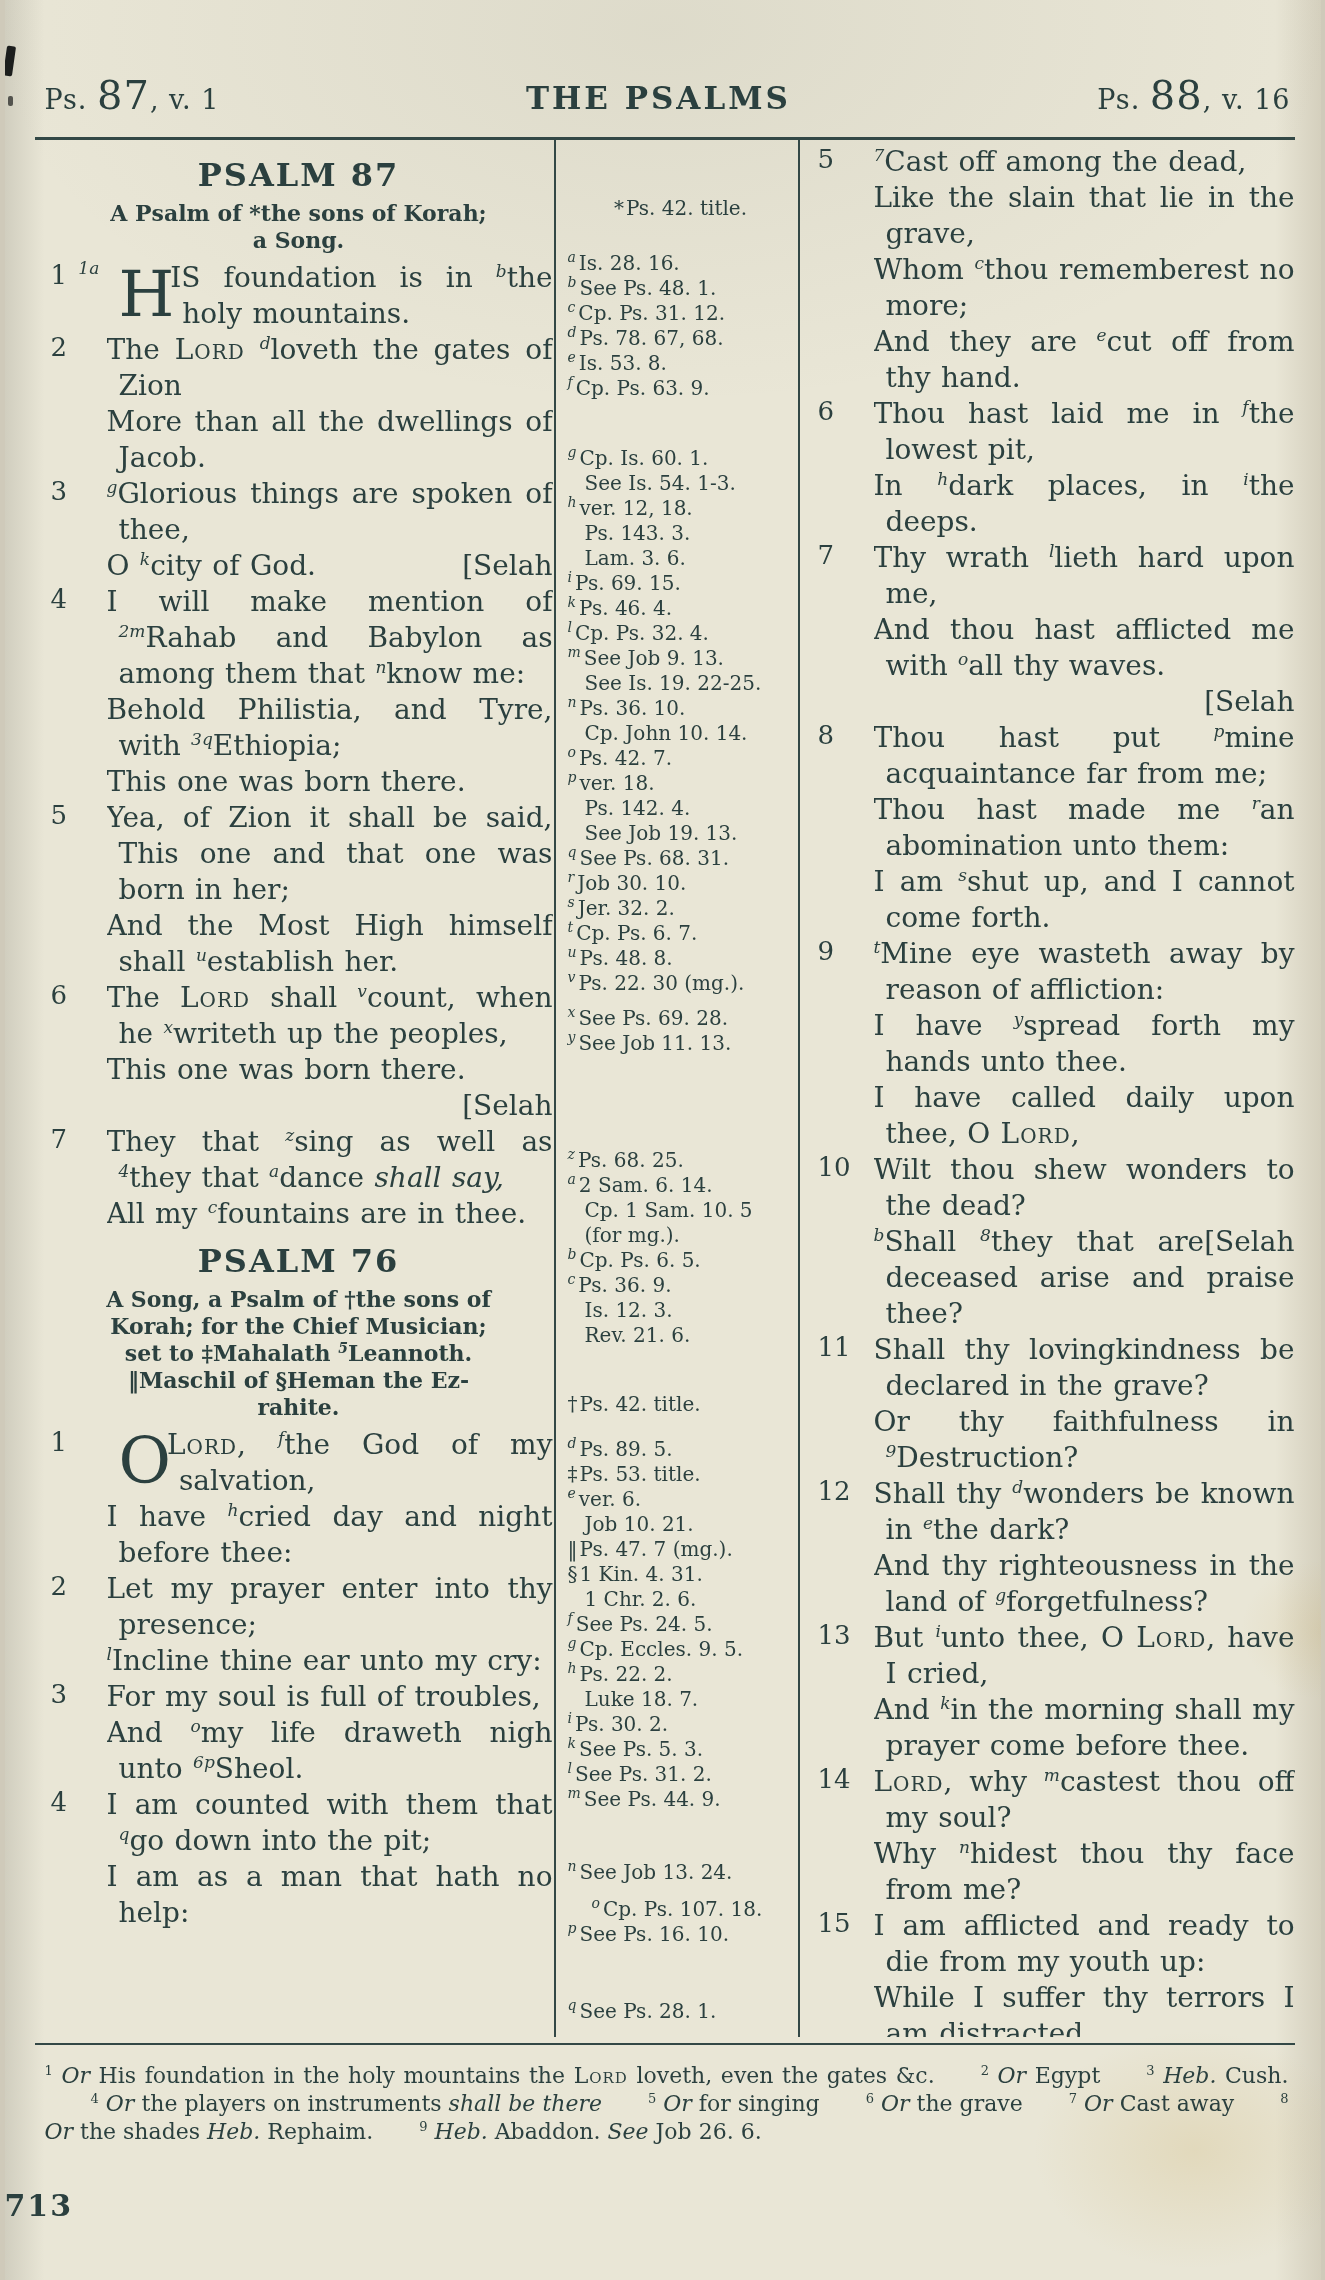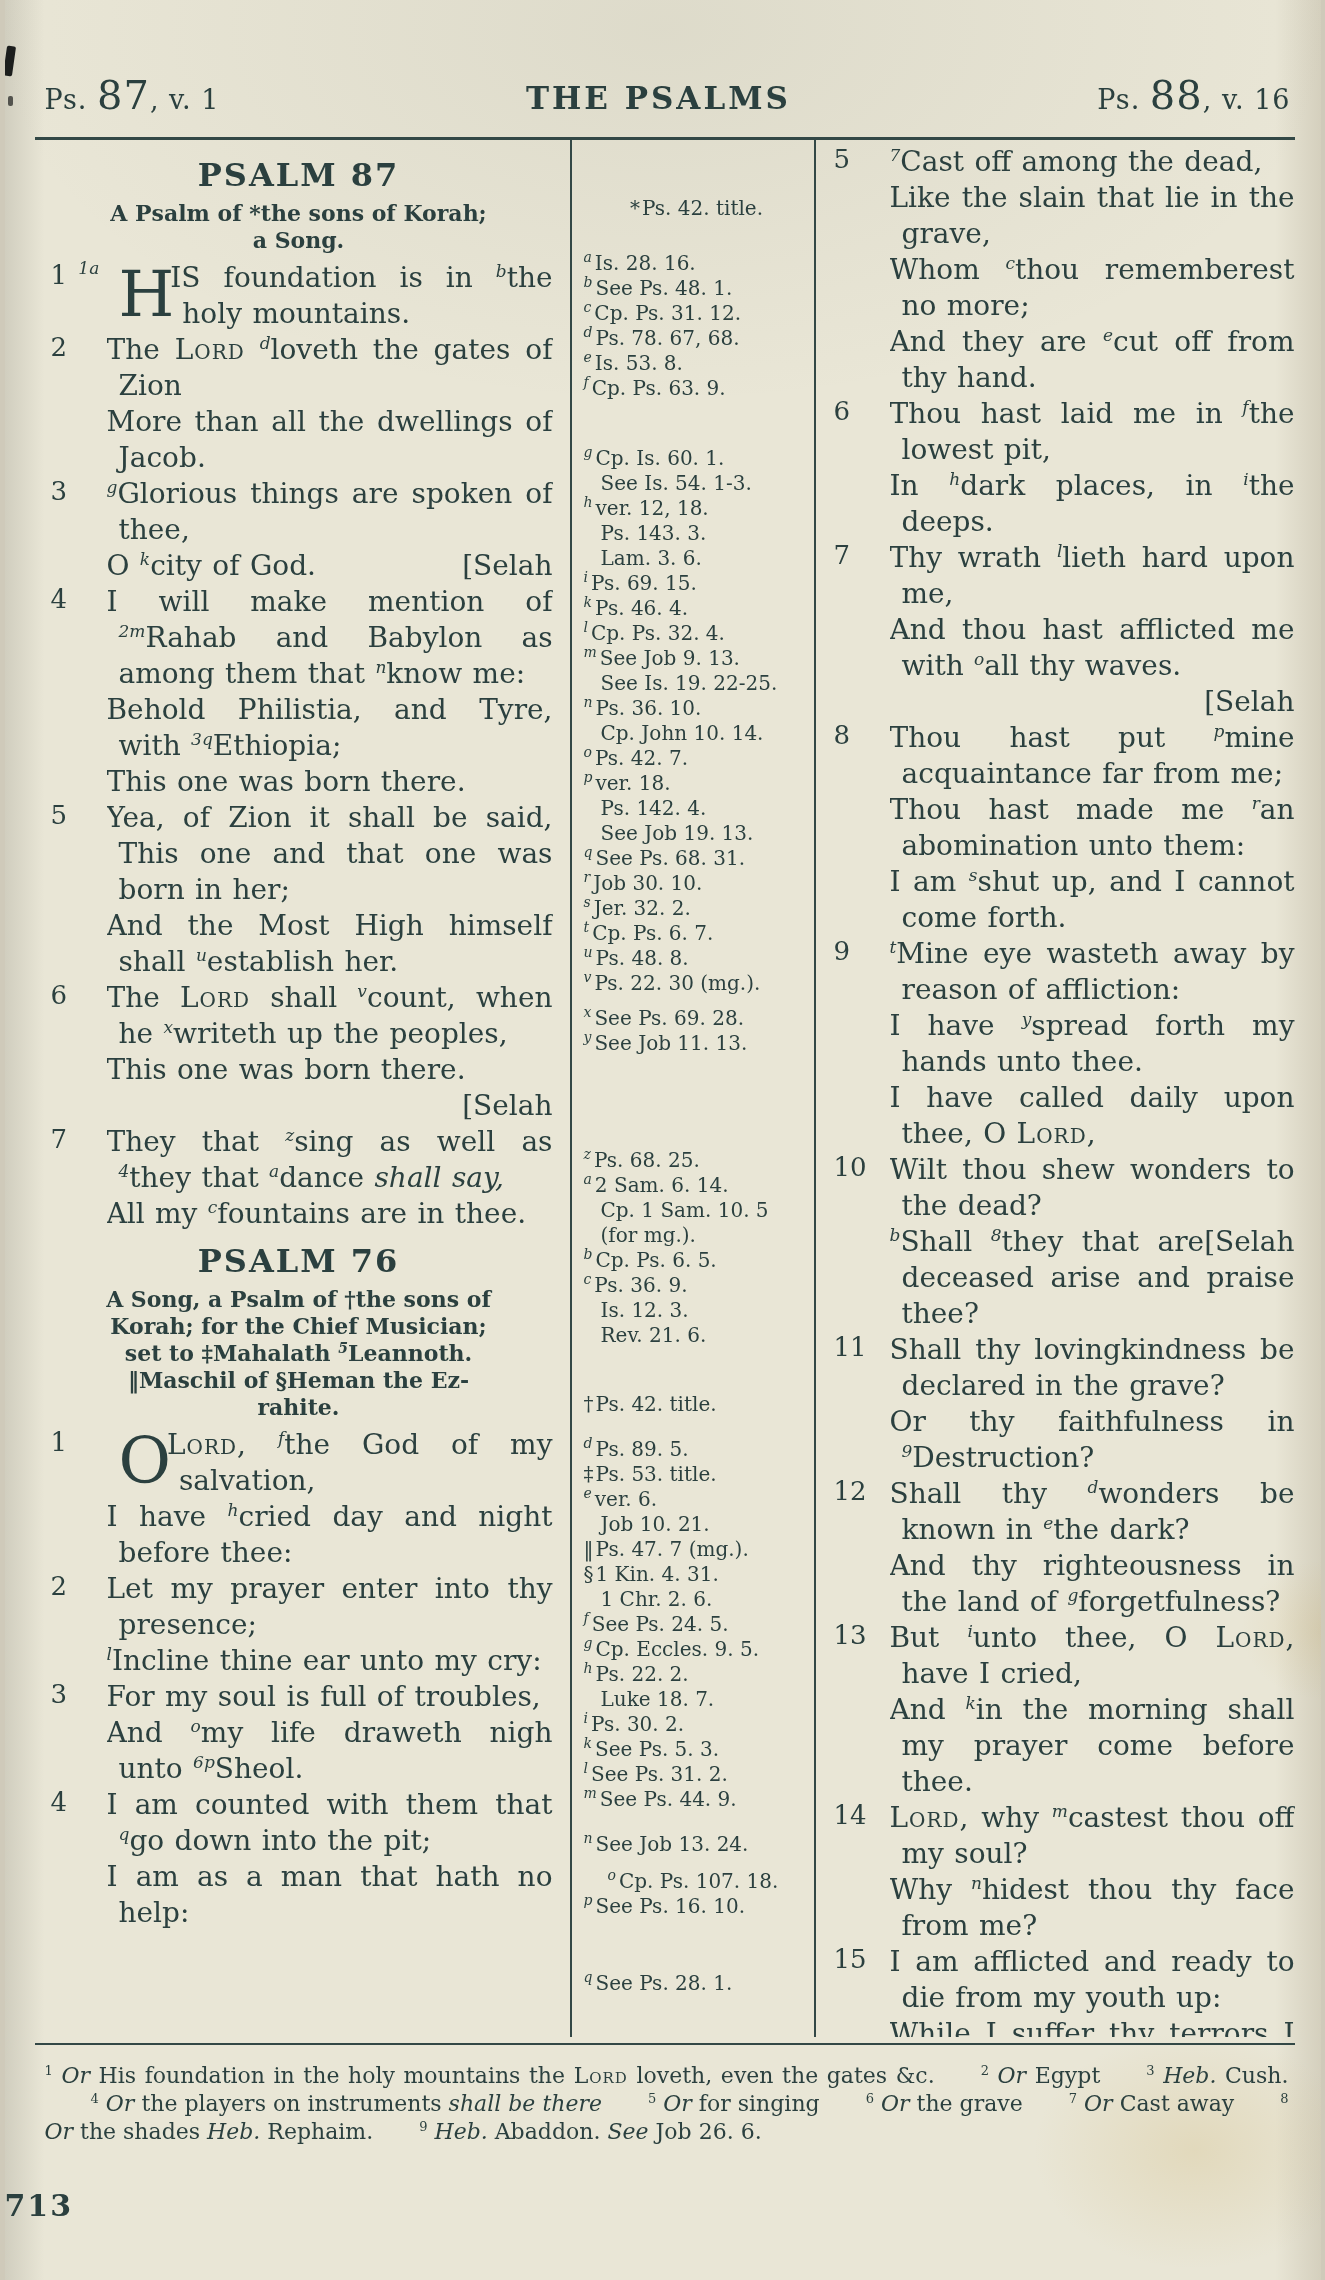--- a/index.html
+++ b/index.html
@@ -32,7 +32,7 @@
 
   
   #columns{position:absolute;top:140px;left:38px;right:26px;height:1897px;display:flex;overflow:hidden;}
-  #left-col{width:508px;padding:6px 17px 0 2px;overflow:hidden;}
+  #left-col{width:508px;padding:6px 1px 0 2px;overflow:hidden;}
   #mid-col{width:246px;border-left:2px solid var(--rule);border-right:2px solid var(--rule);
            padding:14px 4px 0 12px;overflow:hidden;box-sizing:border-box;}
   #right-col{flex:1;padding:4px 0 0 12px;overflow:hidden;}

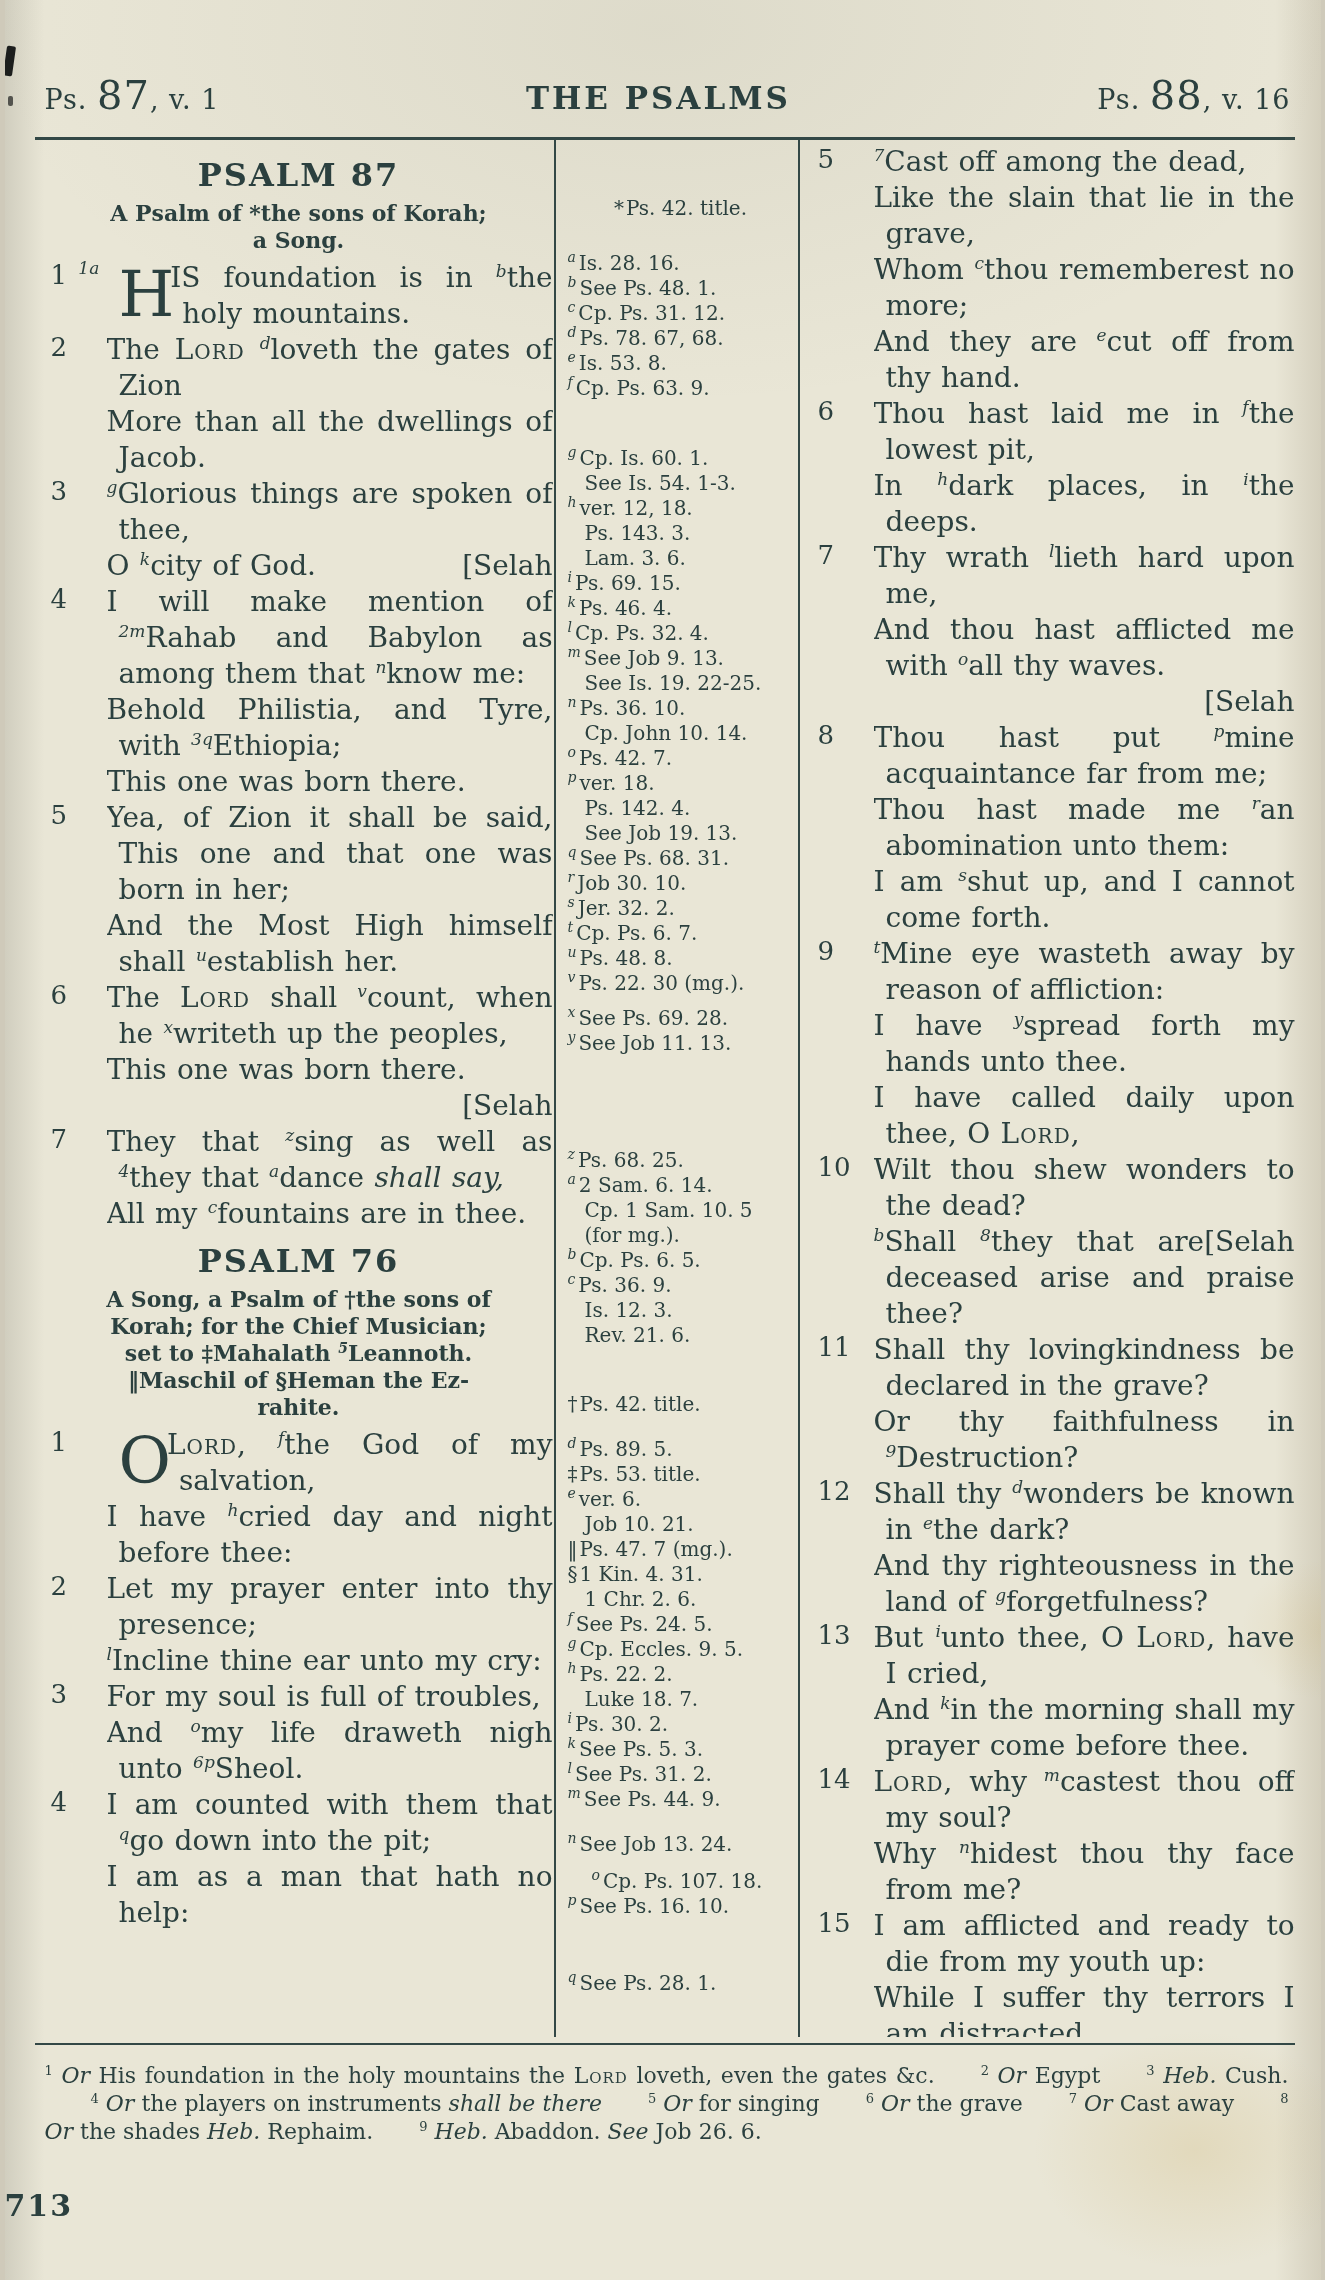--- a/index.html
+++ b/index.html
@@ -179,7 +179,7 @@
         <div class="ref-entry"><sup class="mk">k</sup>See Ps. 5. 3.</div>
         <div class="ref-entry"><sup class="mk">l</sup>See Ps. 31. 2.</div>
         <div class="ref-entry"><sup class="mk">m</sup>See Ps. 44. 9.</div>
-        <div class="ref-entry" style="margin-top: 20px;"><sup class="mk">n</sup>See Job 13. 24.</div>
+        <div class="ref-entry" style="margin-top: 48px;"><sup class="mk">n</sup>See Job 13. 24.</div>
         <div class="ref-entry" style="margin-top: 12px; margin-left: 24px;"><sup class="mk">o</sup>Cp. Ps. 107. 18.</div>
         <div class="ref-entry"><sup class="mk">p</sup>See Ps. 16. 10.</div>
         <div class="ref-entry" style="margin-top: 52px;"><sup class="mk">q</sup>See Ps. 28. 1.</div>

